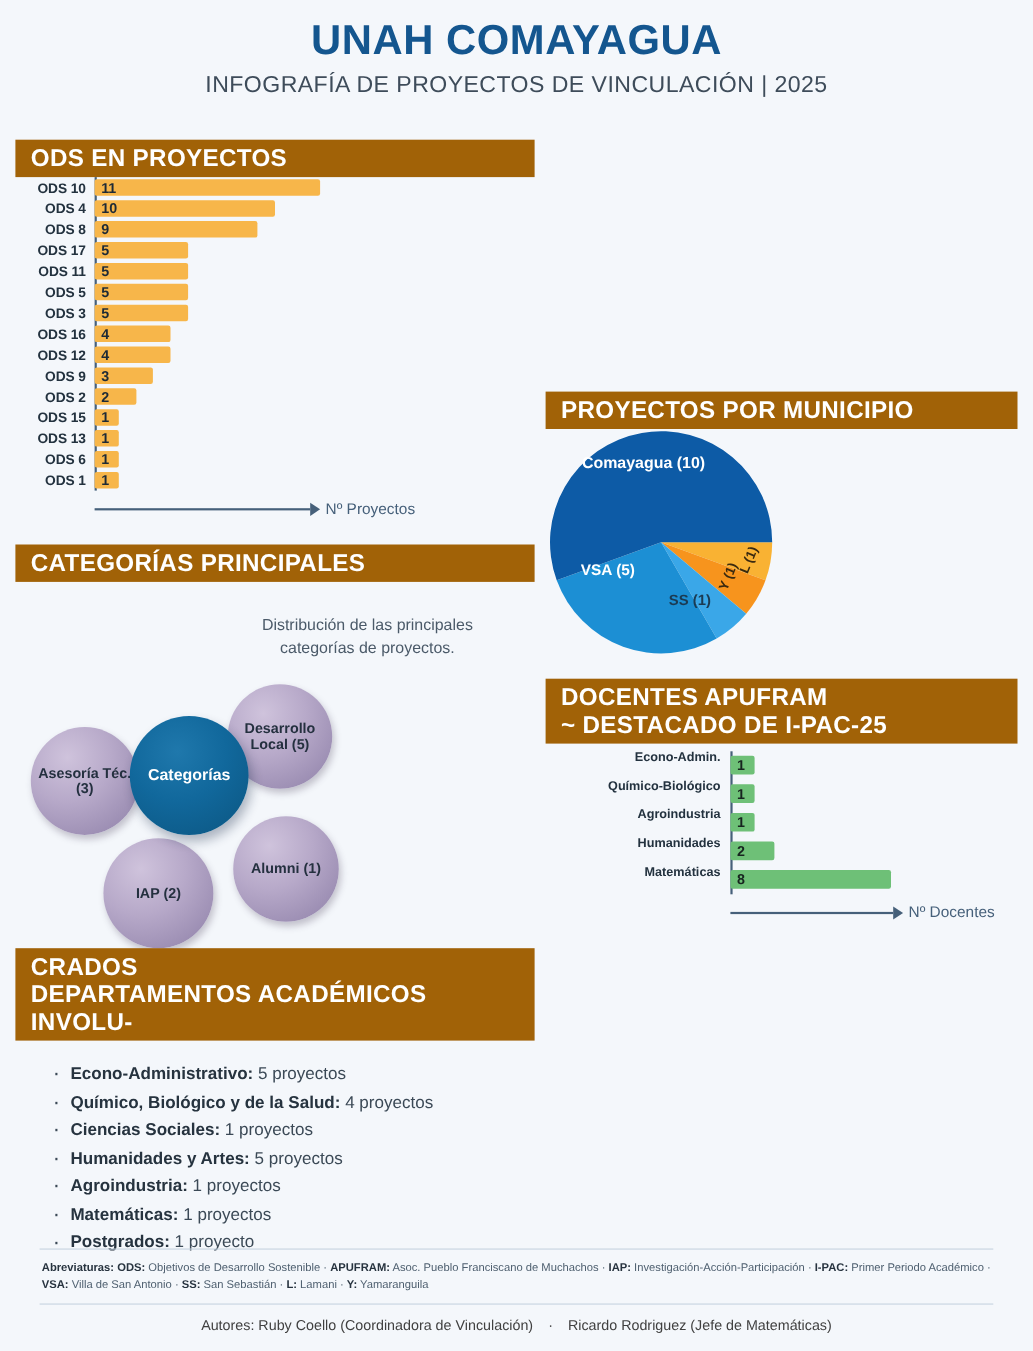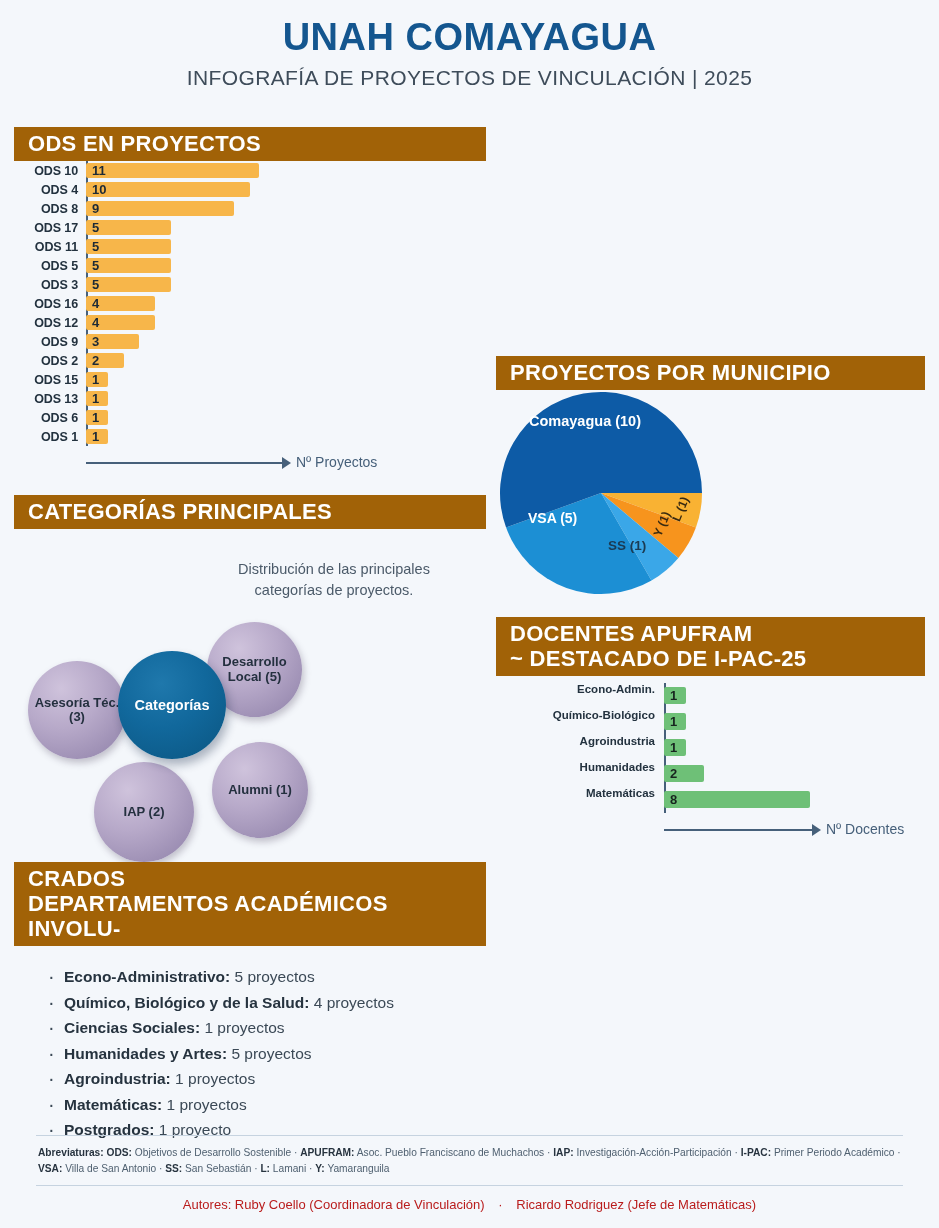--- a/index.html
+++ b/index.html
@@ -274,7 +274,7 @@
   <div class="ods-row">
         <div class="ods-label">ODS 10</div>
         <div class="ods-track">
-          <div class="ods-bar" style="width: 173px; background: rgb(247, 182, 74);">
+          <div class="ods-bar" style="width: 205px; background: rgb(247, 182, 74);">
             <span class="ods-val">11</span>
           </div>
         </div>

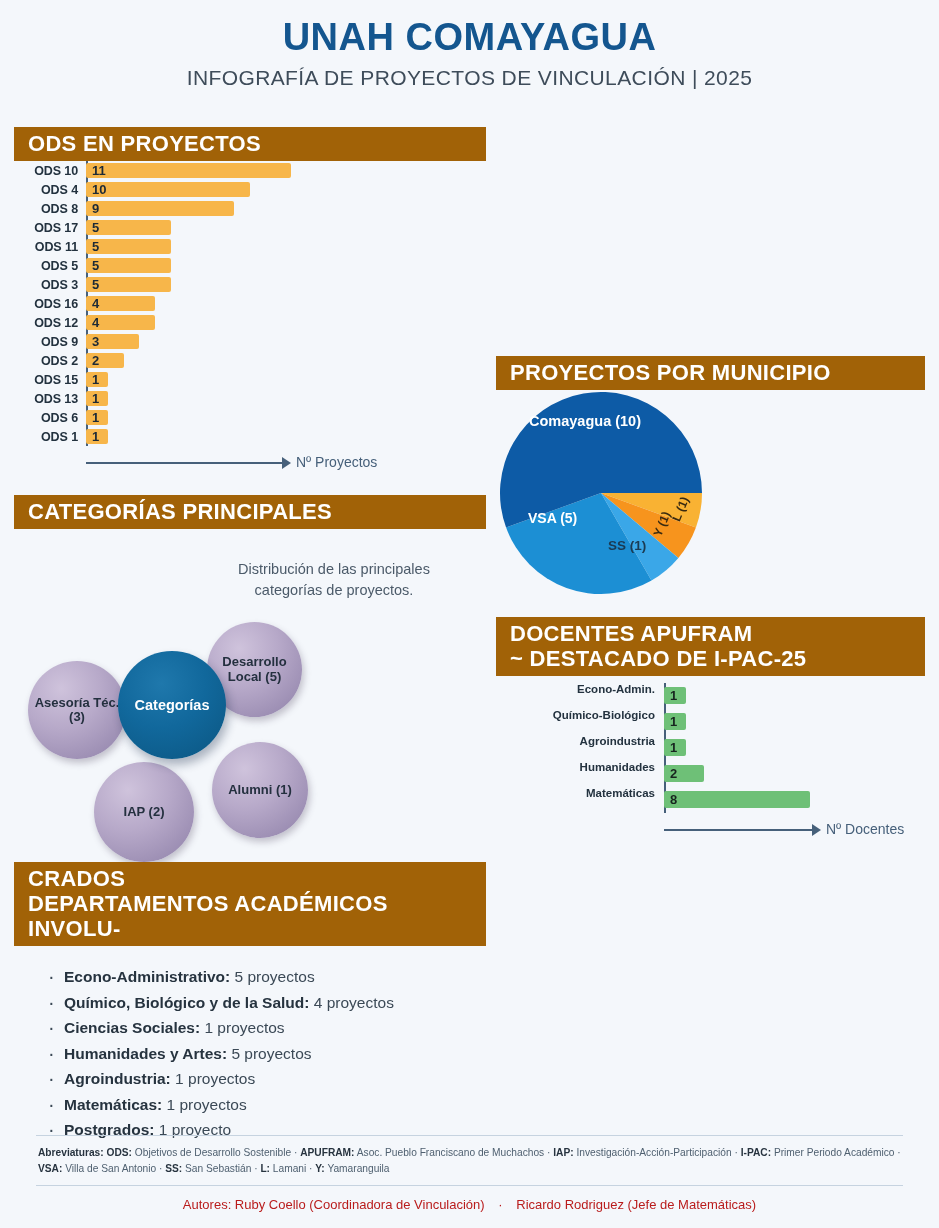--- a/index.html
+++ b/index.html
@@ -253,7 +253,7 @@
   .abbrev b { color: #27333f; }
   .authors {
     font-size: 13px;
-    color: #b91c1c;
+    color: #404040;
     text-align: center;
     padding: 11px 0 2px 0;
   }

